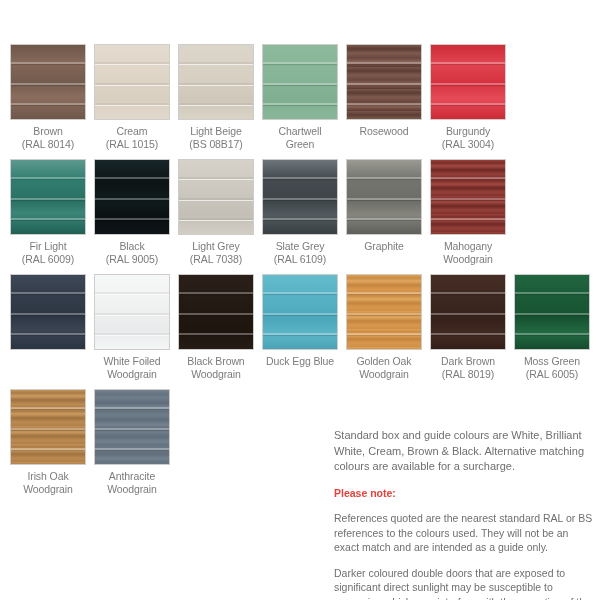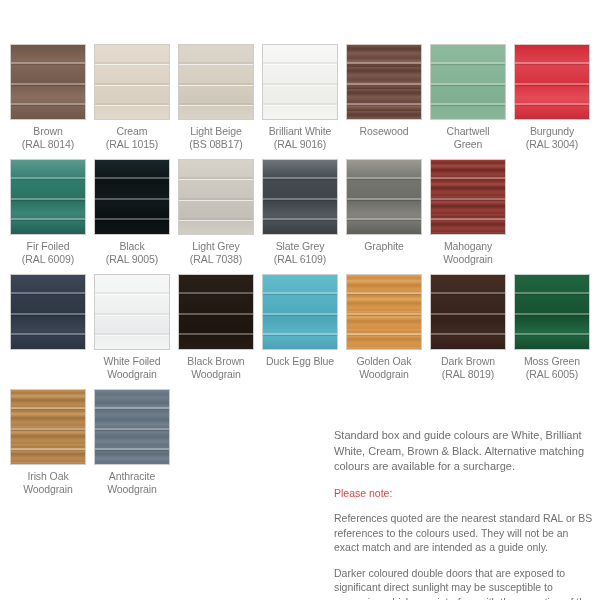--- a/index.html
+++ b/index.html
@@ -142,16 +142,6 @@
           <div class="label"><span>Light Beige</span><span class="l2">(BS 08B17)</span></div>
         </div>
         <div class="cell">
-          <div class="chip light" style="background: linear-gradient(rgb(247, 247, 246) 0%, rgb(241, 241, 239) 45%, rgb(237, 237, 234) 75%, rgb(245, 245, 244) 100%);">
-            <div class="seams">
-              <i class="s1"></i>
-              <i class="s2"></i>
-              <i class="s3"></i>
-            </div>
-          </div>
-          <div class="label"><span>Brilliant White</span><span class="l2">(RAL 9016)</span></div>
-        </div>
-        <div class="cell">
           <div class="chip" style="background: repeating-linear-gradient(rgb(122, 86, 75) 0px, rgb(92, 60, 52) 4px, rgb(126, 90, 78) 8px, rgb(106, 72, 64) 13px, rgb(139, 101, 87) 17px, rgb(90, 58, 50) 22px);">
             <div class="seams">
               <i class="s1"></i>

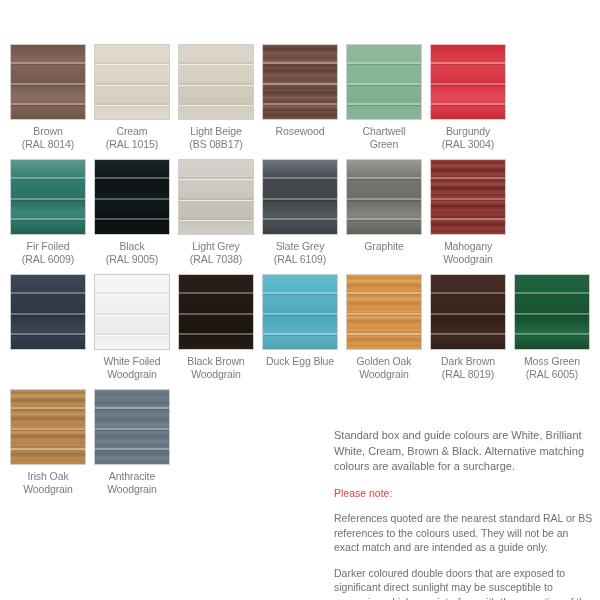--- a/index.html
+++ b/index.html
@@ -142,6 +142,16 @@
           <div class="label"><span>Light Beige</span><span class="l2">(BS 08B17)</span></div>
         </div>
         <div class="cell">
+          <div class="chip" style="background: linear-gradient(rgb(141, 186, 156) 0%, rgb(134, 180, 150) 45%, rgb(127, 174, 144) 75%, rgb(138, 183, 153) 100%);">
+            <div class="seams">
+              <i class="s1"></i>
+              <i class="s2"></i>
+              <i class="s3"></i>
+            </div>
+          </div>
+          <div class="label"><span>Chartwell</span><span class="l2">Green</span></div>
+        </div>
+        <div class="cell">
           <div class="chip" style="background: repeating-linear-gradient(rgb(122, 86, 75) 0px, rgb(92, 60, 52) 4px, rgb(126, 90, 78) 8px, rgb(106, 72, 64) 13px, rgb(139, 101, 87) 17px, rgb(90, 58, 50) 22px);">
             <div class="seams">
               <i class="s1"></i>
@@ -150,16 +160,6 @@
             </div>
           </div>
           <div class="label"><span>Rosewood</span></div>
-        </div>
-        <div class="cell">
-          <div class="chip" style="background: linear-gradient(rgb(141, 186, 156) 0%, rgb(134, 180, 150) 45%, rgb(127, 174, 144) 75%, rgb(138, 183, 153) 100%);">
-            <div class="seams">
-              <i class="s1"></i>
-              <i class="s2"></i>
-              <i class="s3"></i>
-            </div>
-          </div>
-          <div class="label"><span>Chartwell</span><span class="l2">Green</span></div>
         </div>
         <div class="cell">
           <div class="chip" style="background: linear-gradient(rgb(207, 43, 56) 0%, rgb(224, 68, 80) 25%, rgb(214, 50, 63) 52%, rgb(229, 75, 87) 72%, rgb(204, 41, 54) 100%);">

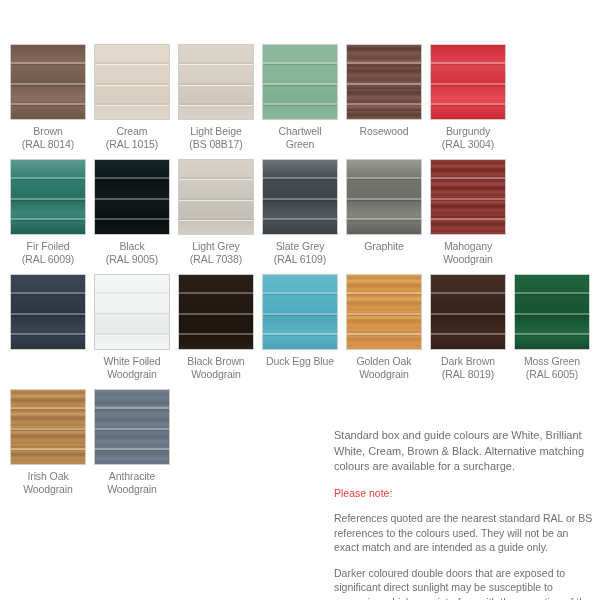--- a/index.html
+++ b/index.html
@@ -181,7 +181,7 @@
               <i class="s3"></i>
             </div>
           </div>
-          <div class="label"><span>Fir Foiled</span><span class="l2">(RAL 6009)</span></div>
+          <div class="label"><span>Fir Light</span><span class="l2">(RAL 6009)</span></div>
         </div>
         <div class="cell">
           <div class="chip" style="background: linear-gradient(rgb(23, 38, 42) 0%, rgb(13, 20, 22) 30%, rgb(16, 26, 28) 55%, rgb(10, 16, 18) 80%, rgb(14, 20, 23) 100%);">

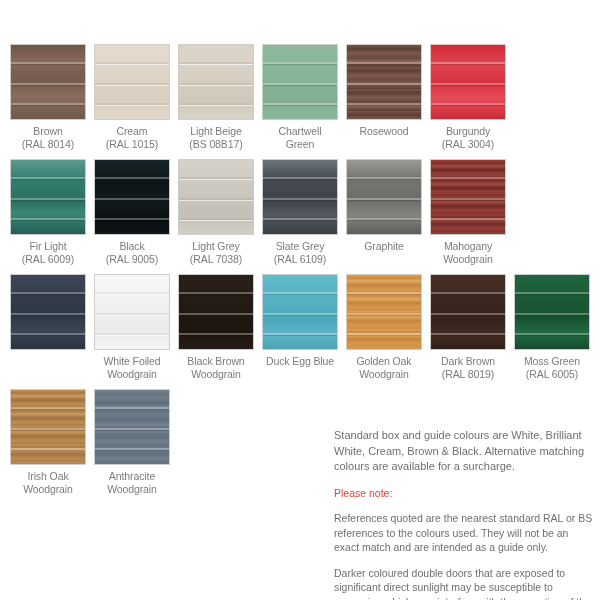--- a/index.html
+++ b/index.html
@@ -98,7 +98,7 @@
   }
   .please {
     color: #e8403a;
-    font-weight: normal;
+    font-weight: bold;
     font-size: 10.5px;
     line-height: 14px;
     margin: 0 0 1px 0;

